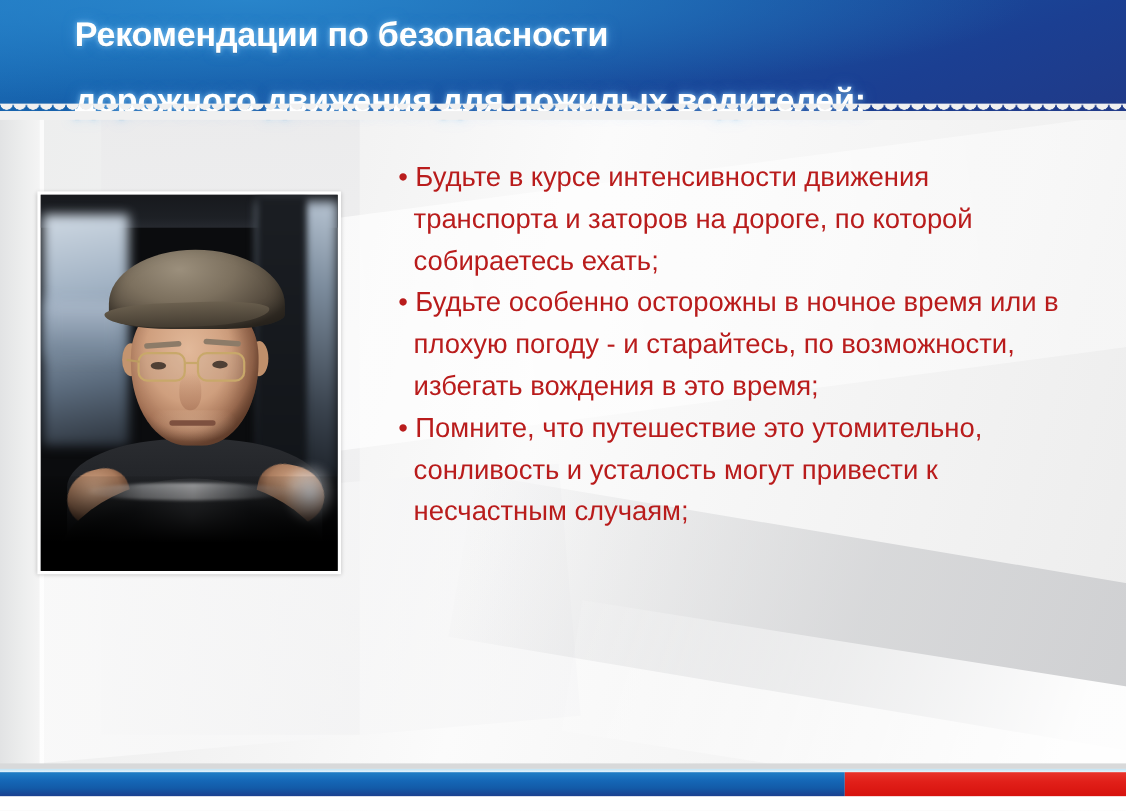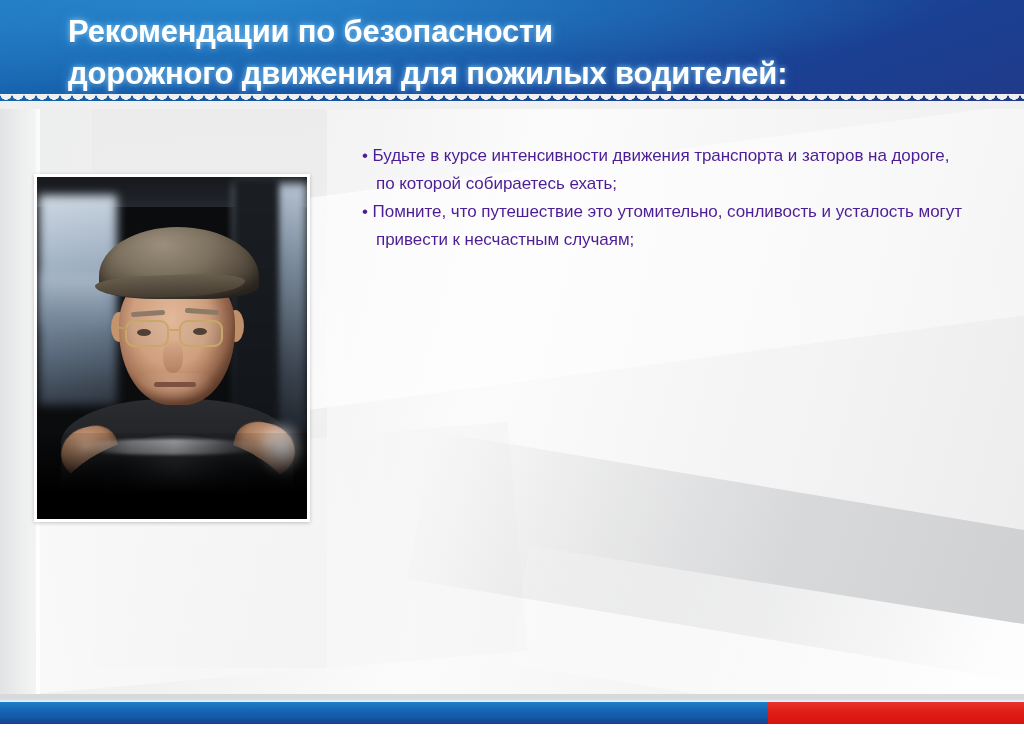--- a/index.html
+++ b/index.html
@@ -99,7 +99,7 @@
     text-shadow: 0 0 5px rgba(150,215,255,0.75), 0 0 12px rgba(110,190,255,0.5), 0 1px 1px rgba(0,0,0,0.25);
     font-family: "Liberation Sans", "DejaVu Sans", sans-serif;
   }
-  .title-line-2 { margin-top: 3px; }
+  .title-line-2 { margin-top: 21px; }
 
   
   .scallop {

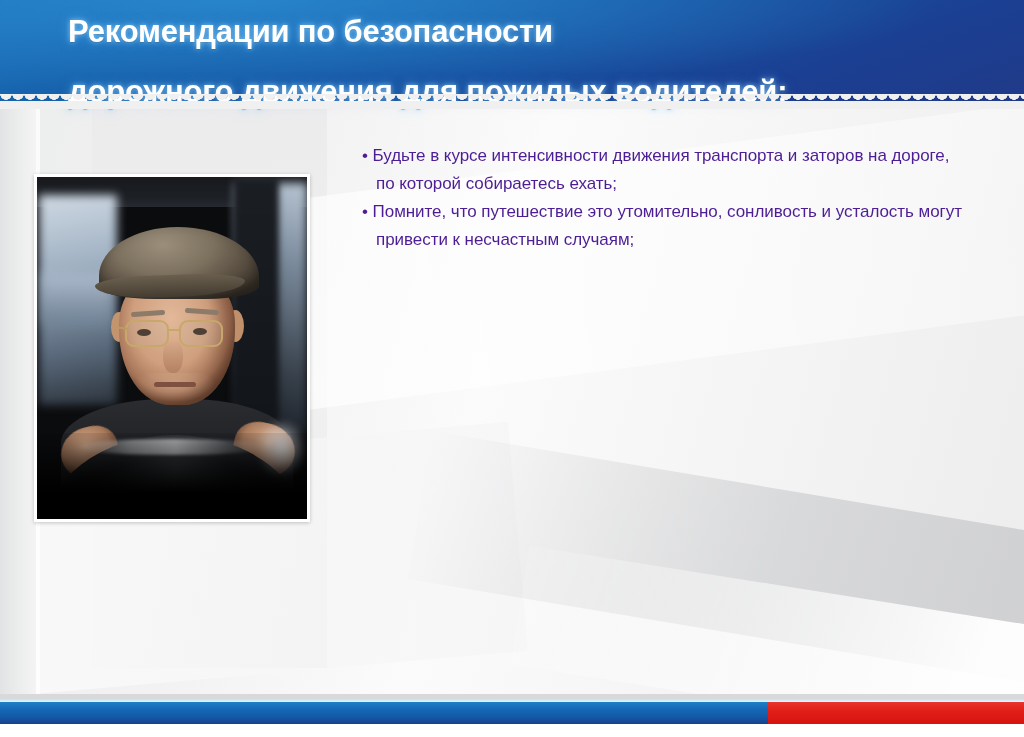--- a/index.html
+++ b/index.html
@@ -266,9 +266,9 @@
   }
   .bullet-item {
     display: block;
-    color: #4c1d95;
-    font-size: 17px;
-    line-height: 28px;
+    color: #b91c1c;
+    font-size: 25px;
+    line-height: 38px;
     font-family: "Liberation Sans", "DejaVu Sans", sans-serif;
     text-indent: -14px;
     padding-left: 14px;

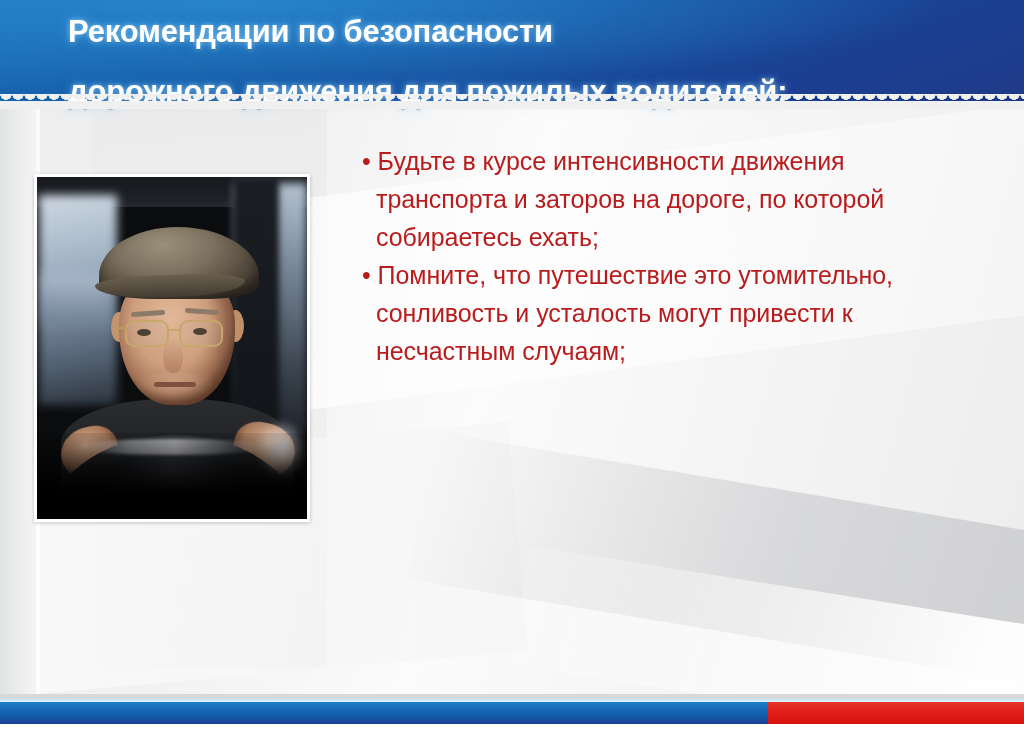--- a/index.html
+++ b/index.html
@@ -355,6 +355,7 @@
 
   <div class="content">
     <span class="bullet-item">•  Будьте в курсе интенсивности движения транспорта и заторов на дороге, по которой собираетесь ехать;</span>
+    <span class="bullet-item">•  Будьте особенно осторожны в ночное время или в плохую погоду - и старайтесь, по возможности, избегать вождения в это время;</span>
     <span class="bullet-item">•  Помните, что путешествие это утомительно, сонливость и усталость могут привести к несчастным случаям;</span>
   </div>
 

